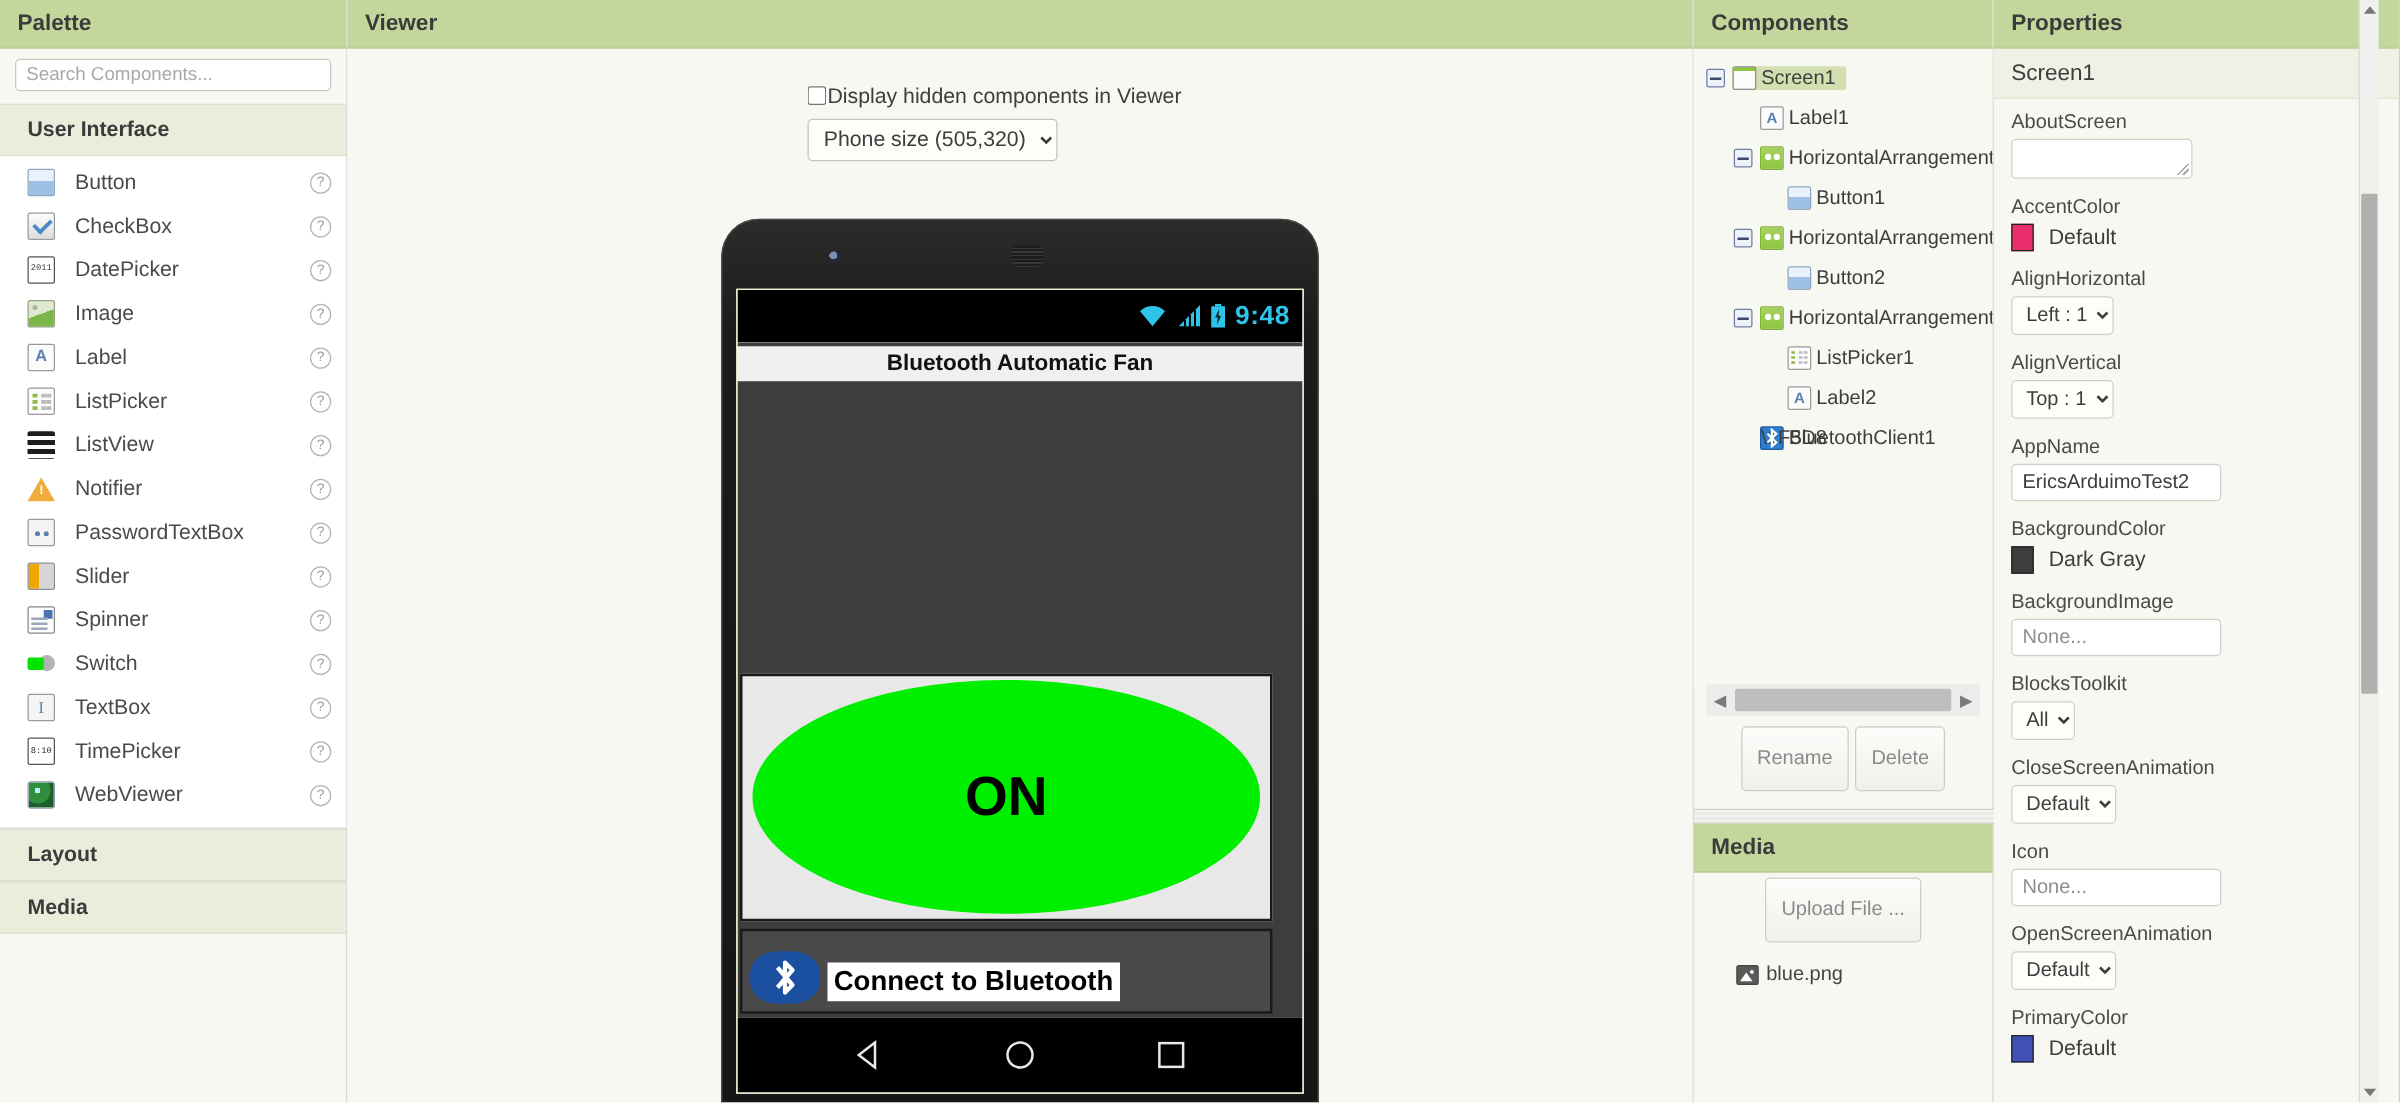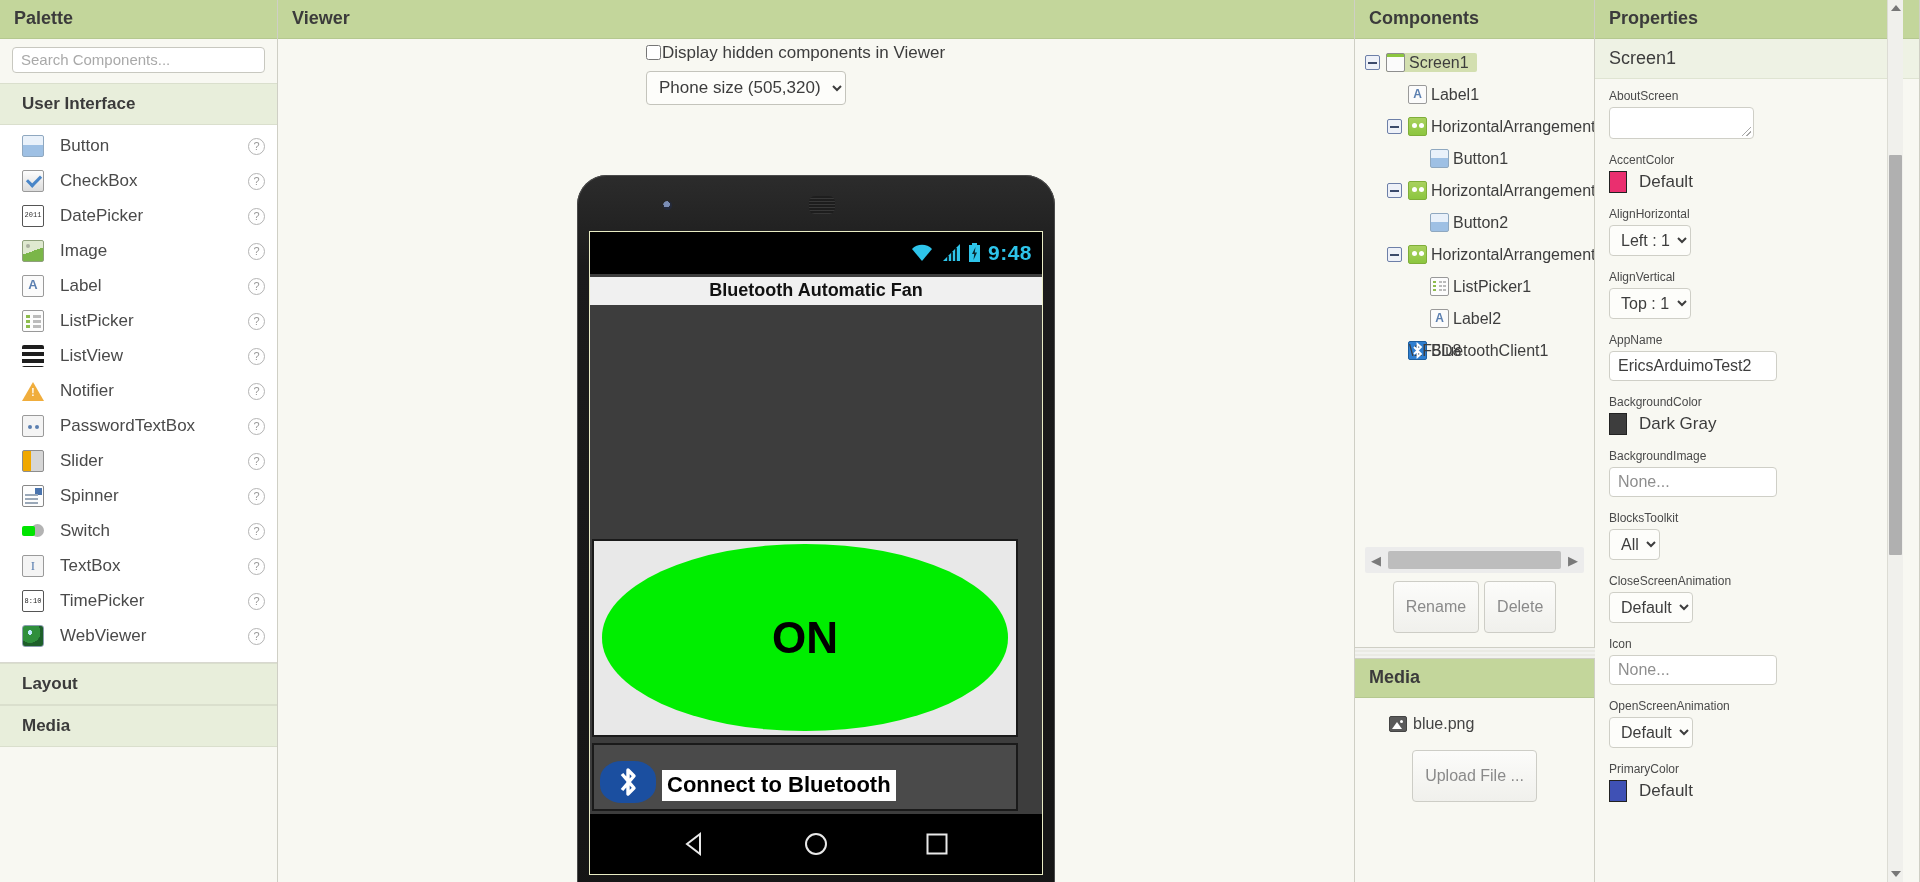--- a/index.html
+++ b/index.html
@@ -168,7 +168,7 @@
     position: absolute;
     left: 50%;
     transform: translateX(-50%);
-    top: 4px;
+    top: 28px;
     width: 340px;
   }
   .hidden-row { display: flex; align-items: center; gap: 1px; }

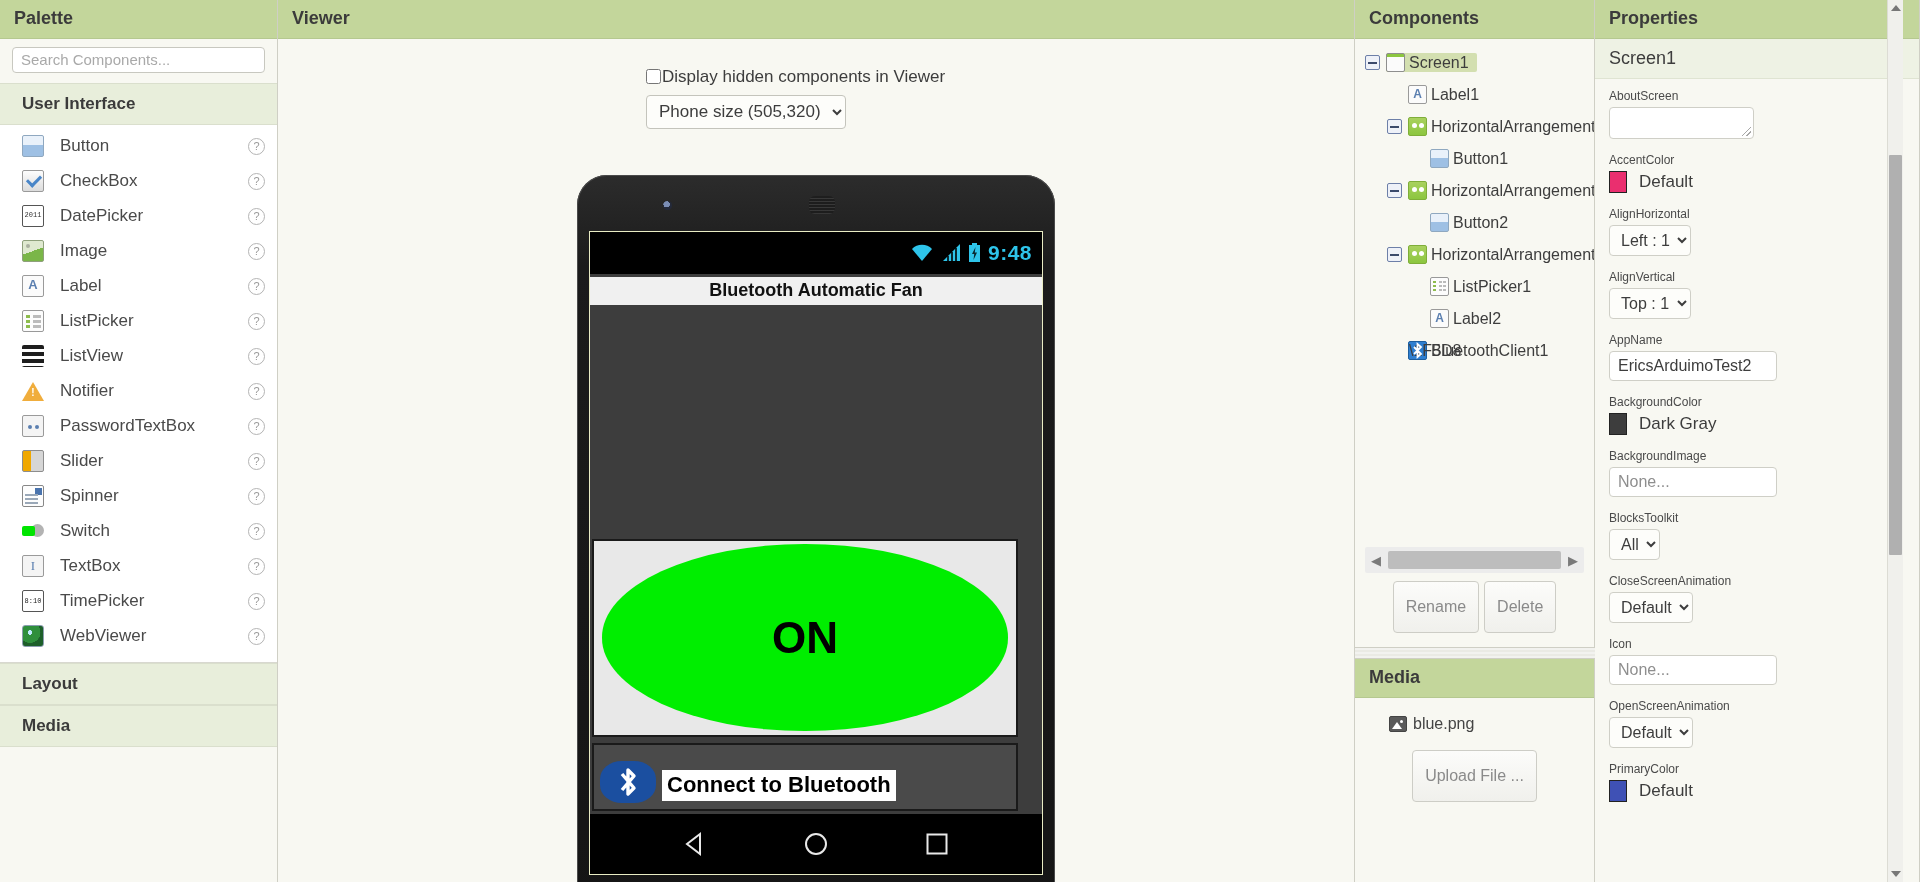--- a/index.html
+++ b/index.html
@@ -452,7 +452,7 @@
     overflow: hidden;
     padding: 10px 0 0 14px;
   }
-  .prop-name { font-size: 12px; color: #4a4a4a; margin: 0 0 4px 0; }
+  .prop-name { font-size: 16px; color: #4a4a4a; margin: 0 0 4px 0; }
   .prop-block { margin-bottom: 14px; }
   .prop-textarea {
     width: 145px; height: 32px;

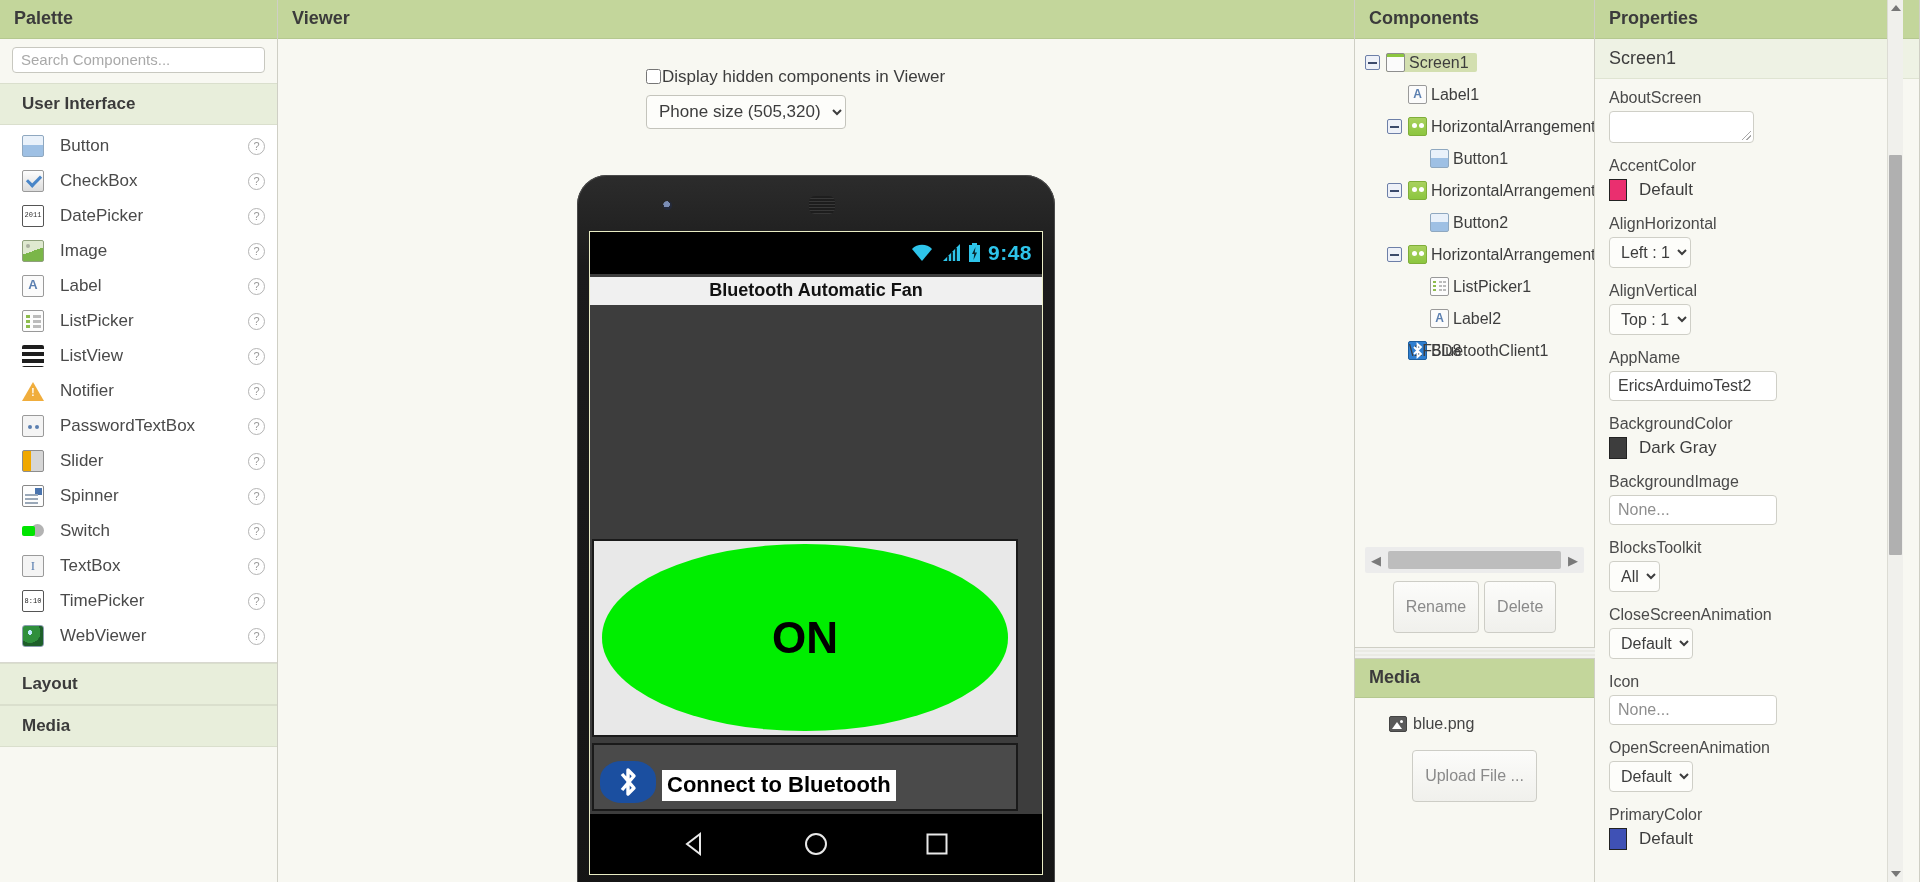--- a/index.html
+++ b/index.html
@@ -743,15 +743,15 @@
 
     <div id="media-panel">
       <div class="panel-header">Media</div>
+      <div id="upload-wrap">
+        <button class="gwt-btn">Upload File ...</button>
+      </div>
       <div id="media-list">
           <div class="media-row">
             <span class="media-ico"></span>
             <span>blue.png</span>
           </div>
         </div>
-      <div id="upload-wrap">
-        <button class="gwt-btn">Upload File ...</button>
-      </div>
     </div>
   </div>
 

